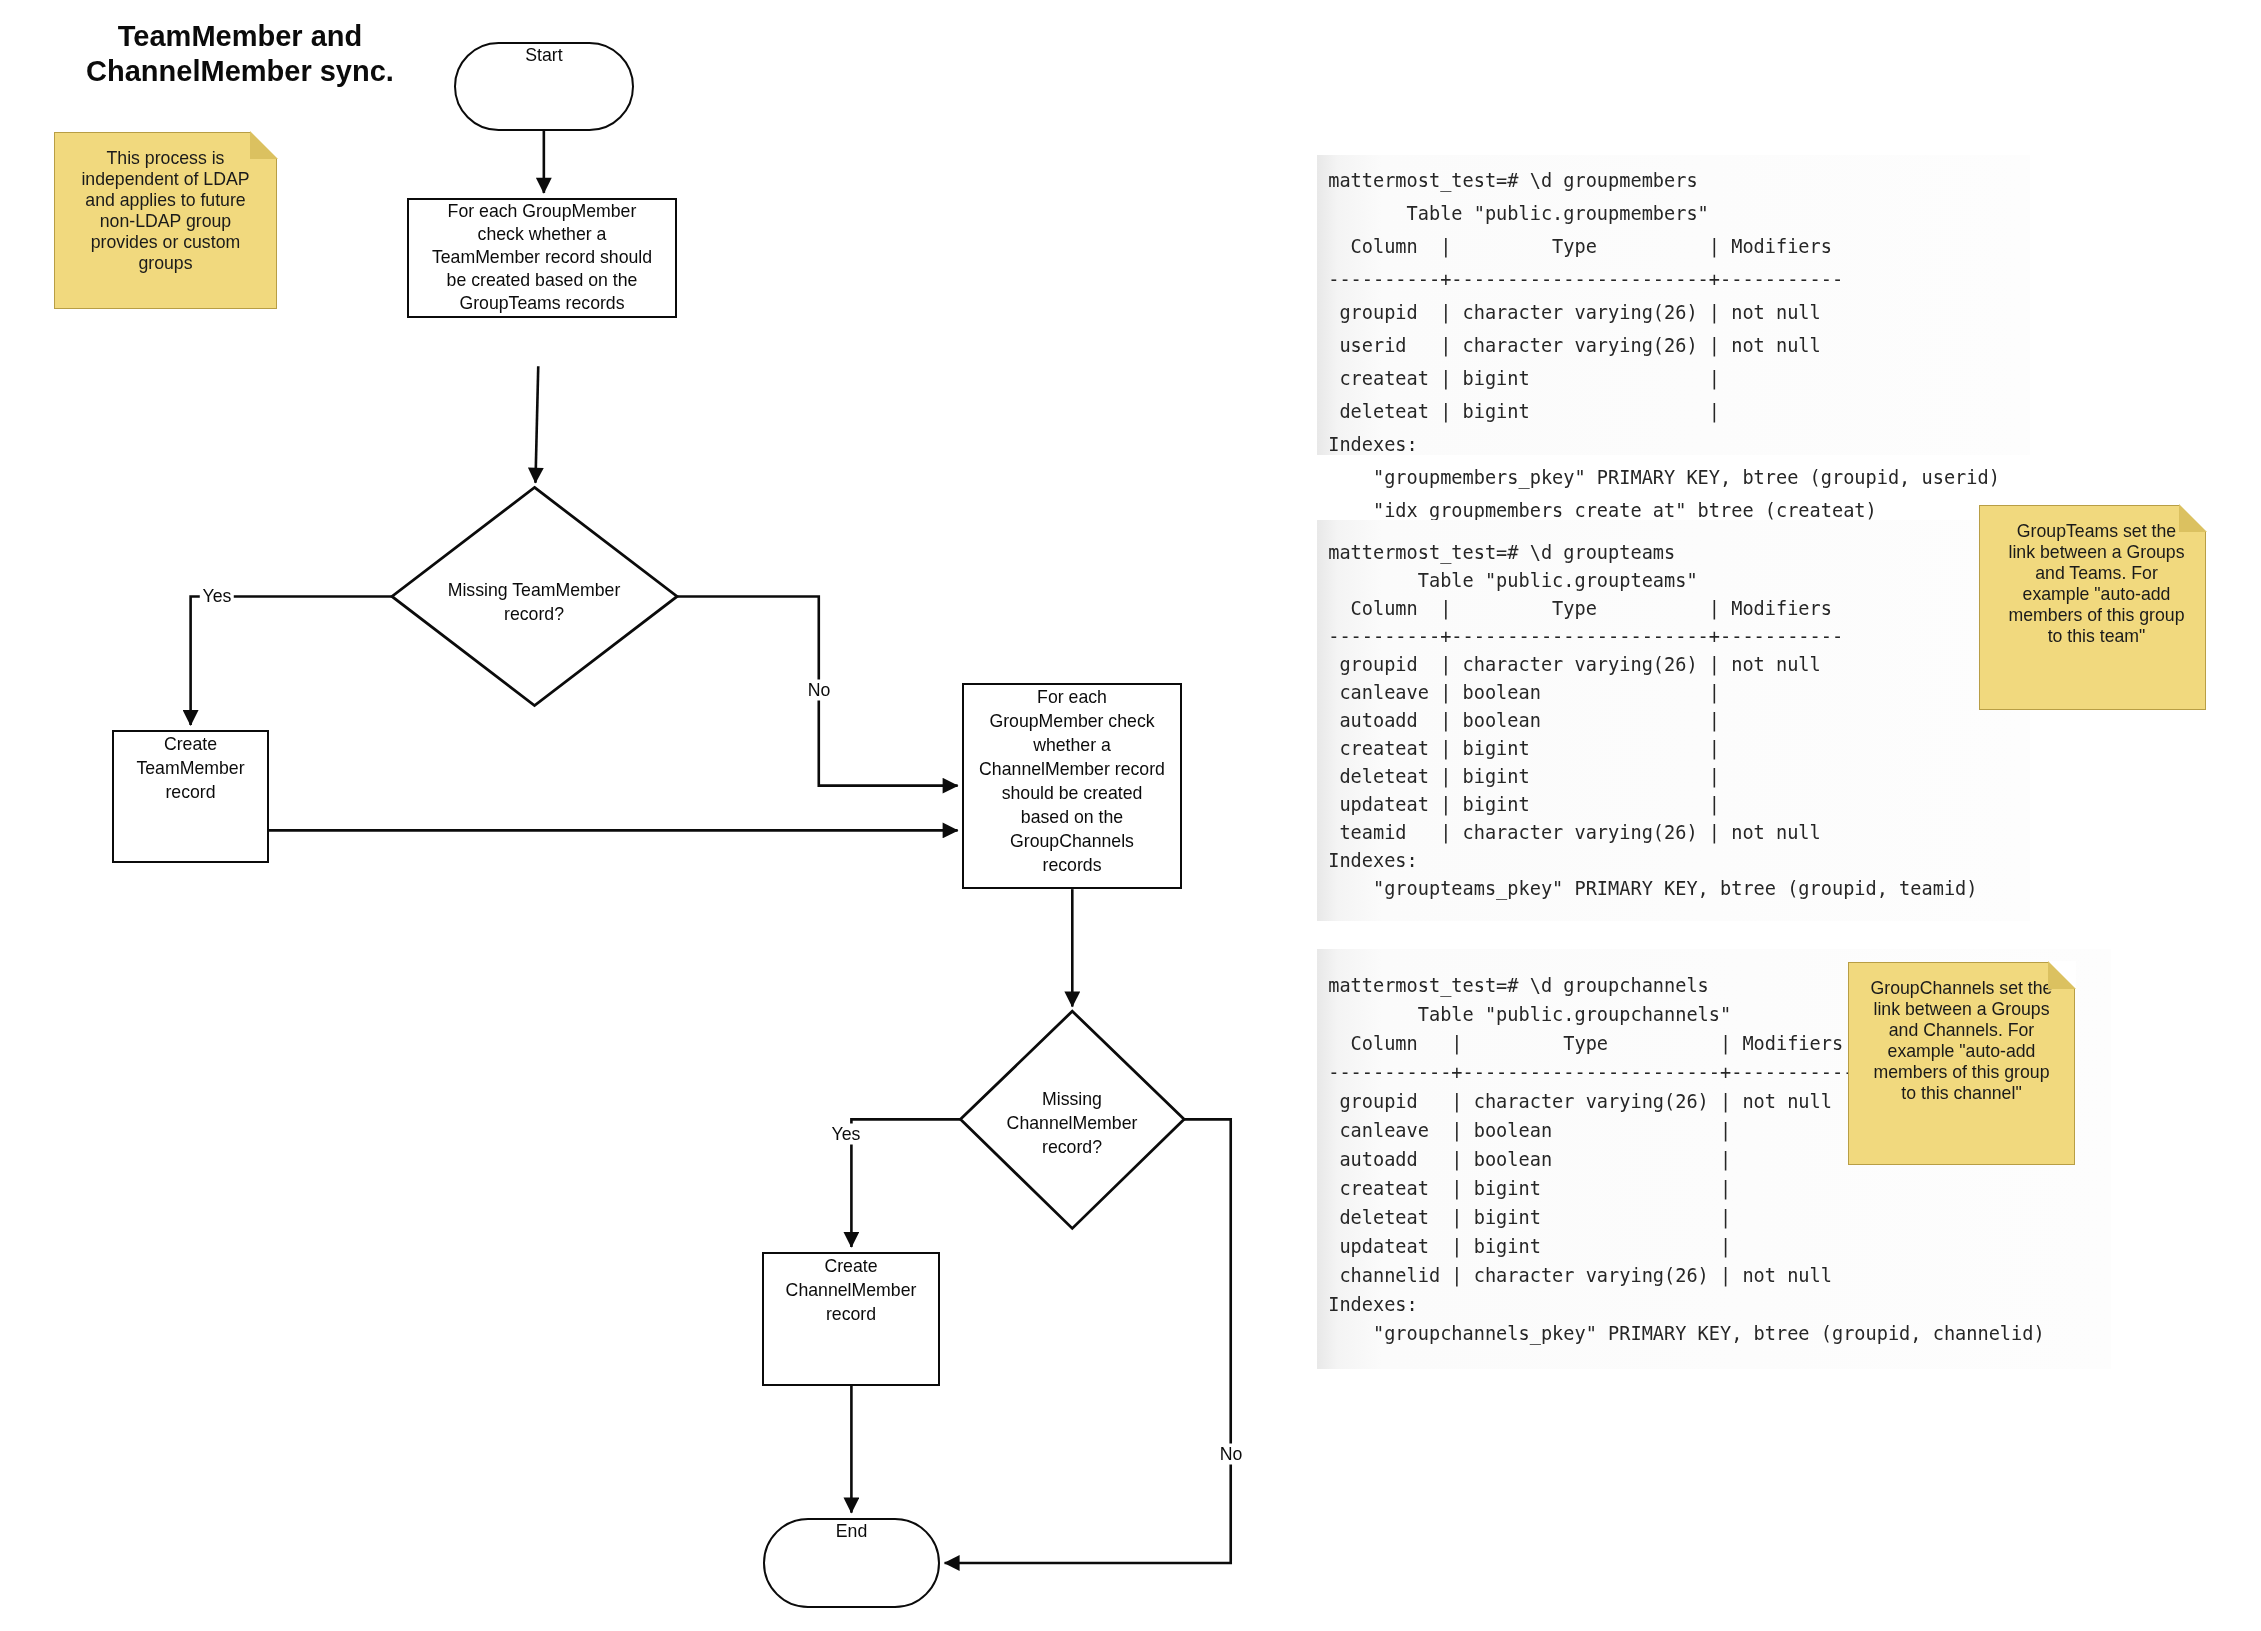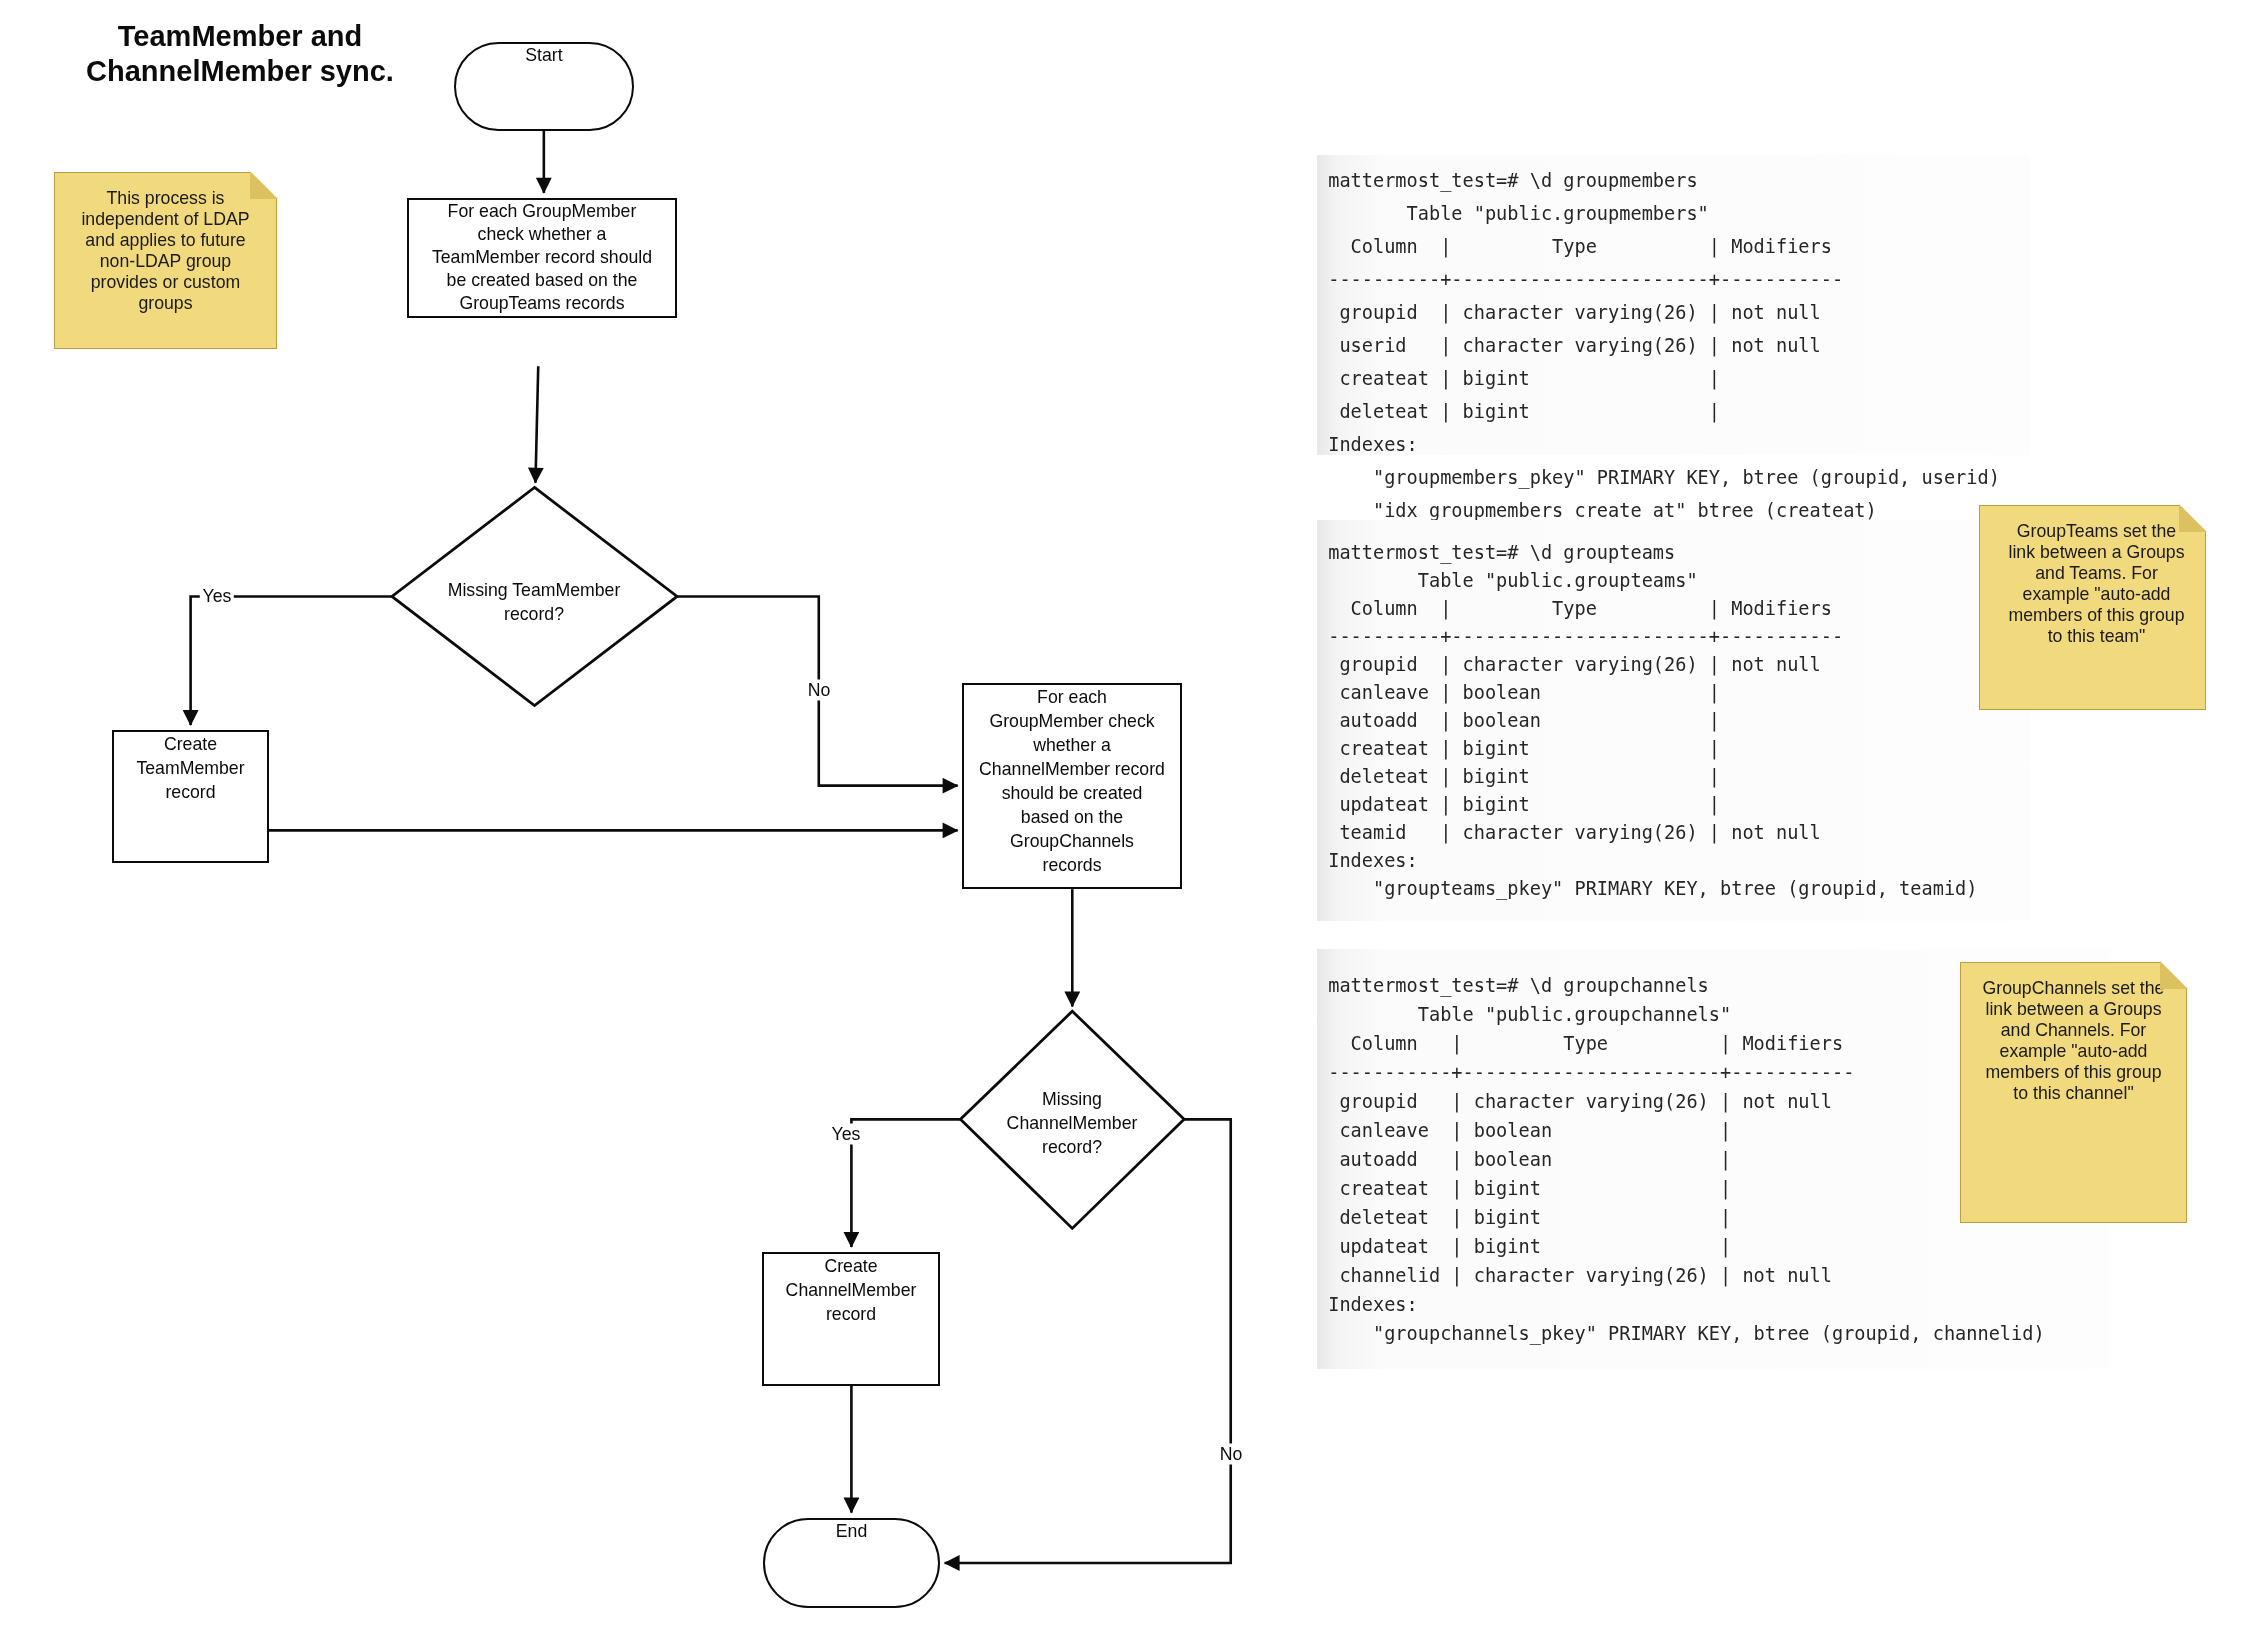--- a/index.html
+++ b/index.html
@@ -51,7 +51,7 @@
   #code-groupmembers{left:1317px;top:155px;width:713px;height:300px;padding:9.3px 0 0 11.2px;line-height:33px;}
   #code-groupteams{left:1317px;top:520px;width:713px;height:401px;padding:18.6px 0 0 11.2px;line-height:28px;}
   #code-groupchannels{left:1317px;top:949px;width:794px;height:420px;padding:22.4px 0 0 11.2px;line-height:29px;}
-  #note-ldap{left:54px;top:132px;width:223px;height:177px;margin-top:40px;}
+  #note-ldap{left:54px;top:132px;width:223px;height:177px;}
   #note-groupteams{left:1979px;top:505px;width:227px;height:205px;padding-left:8px;}
   #note-groupchannels{left:1960px;top:962px;width:227px;height:261px;}
   #shape-start{left:454px;top:42px;width:180px;height:89px;}

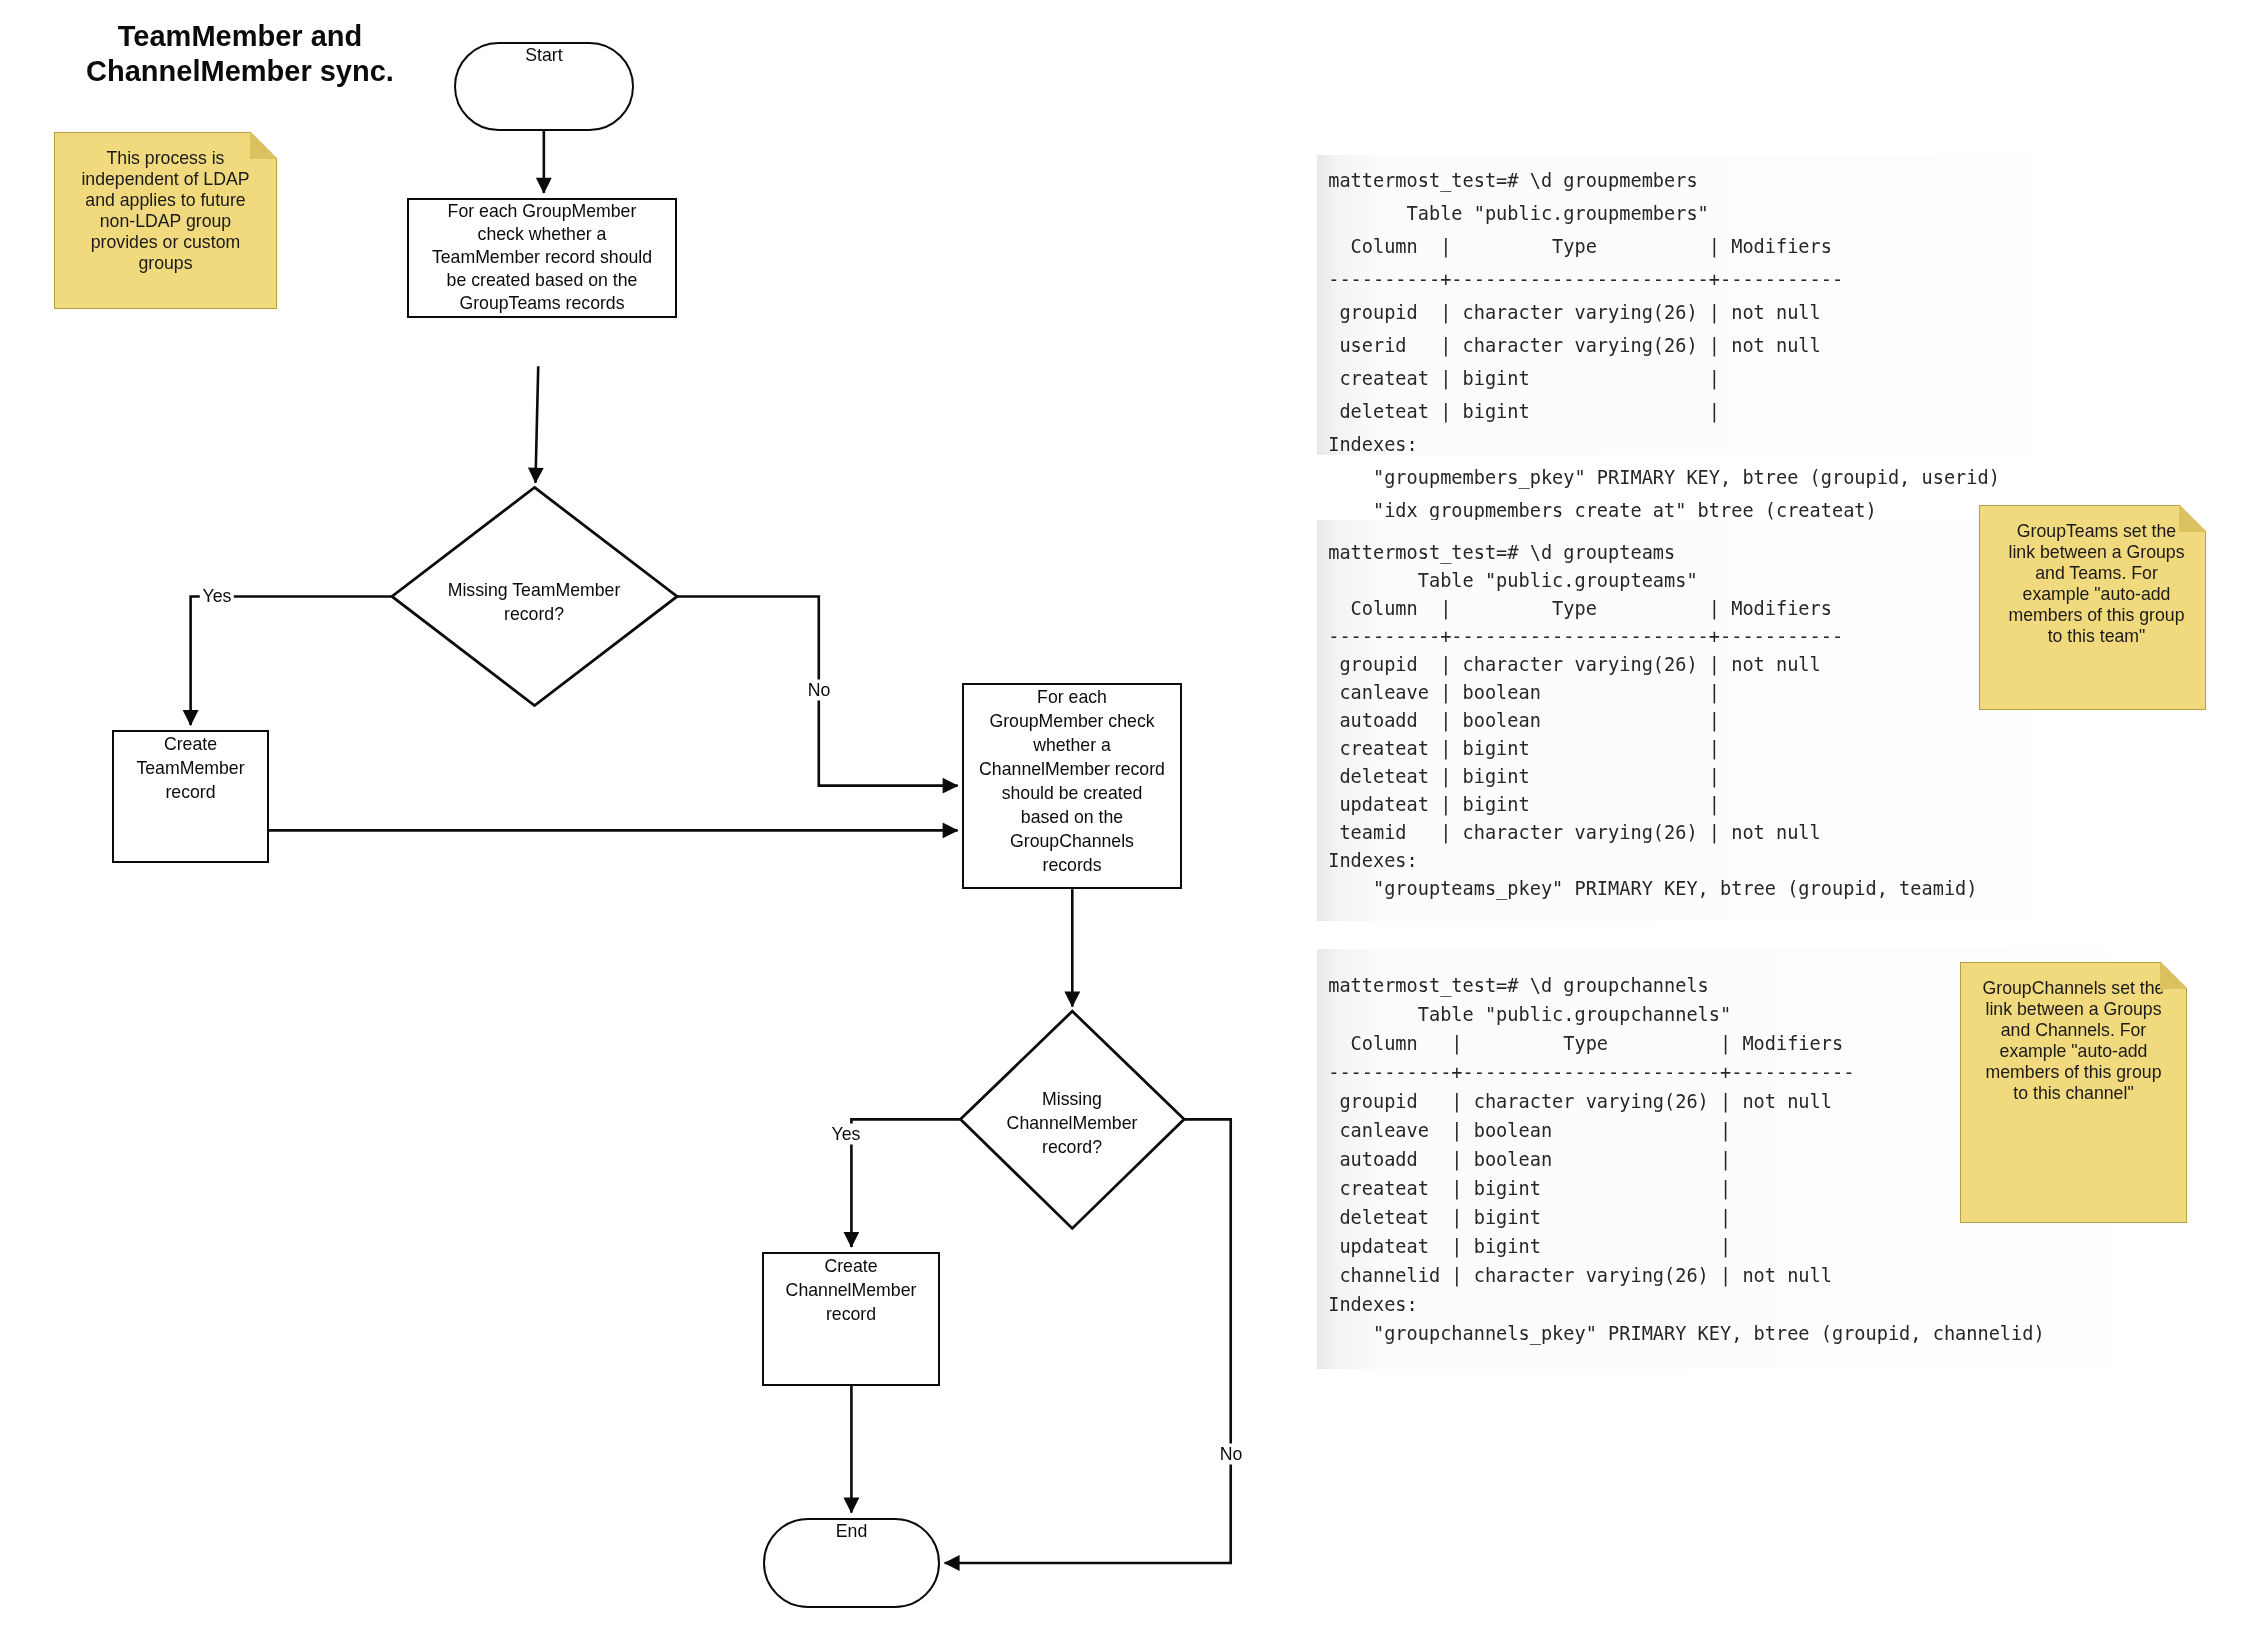--- a/index.html
+++ b/index.html
@@ -53,7 +53,7 @@
   #code-groupchannels{left:1317px;top:949px;width:794px;height:420px;padding:22.4px 0 0 11.2px;line-height:29px;}
   #note-ldap{left:54px;top:132px;width:223px;height:177px;}
   #note-groupteams{left:1979px;top:505px;width:227px;height:205px;padding-left:8px;}
-  #note-groupchannels{left:1960px;top:962px;width:227px;height:261px;}
+  #note-groupchannels{left:1848px;top:962px;width:227px;height:203px;}
   #shape-start{left:454px;top:42px;width:180px;height:89px;}
   #shape-process-team{left:407px;top:198px;width:270px;height:120px;}
   #shape-create-team{left:112px;top:730px;width:157px;height:133px;line-height:24px;}

